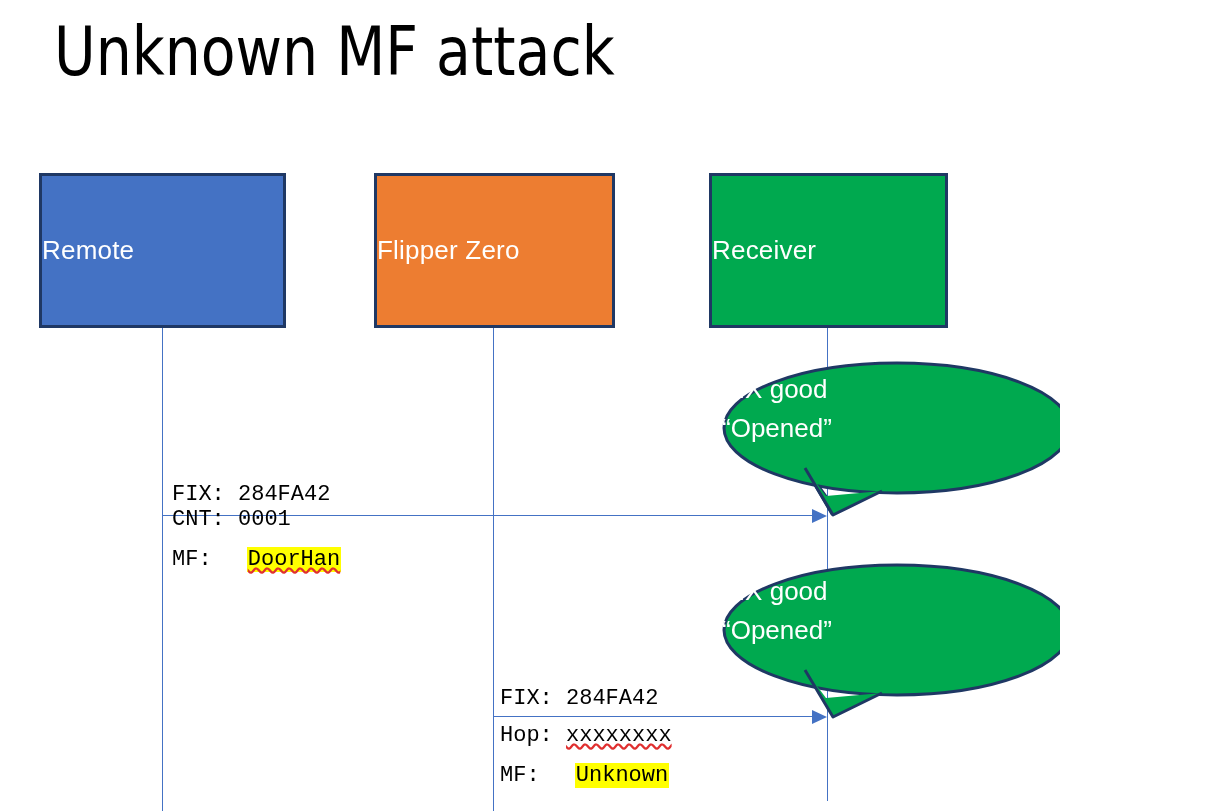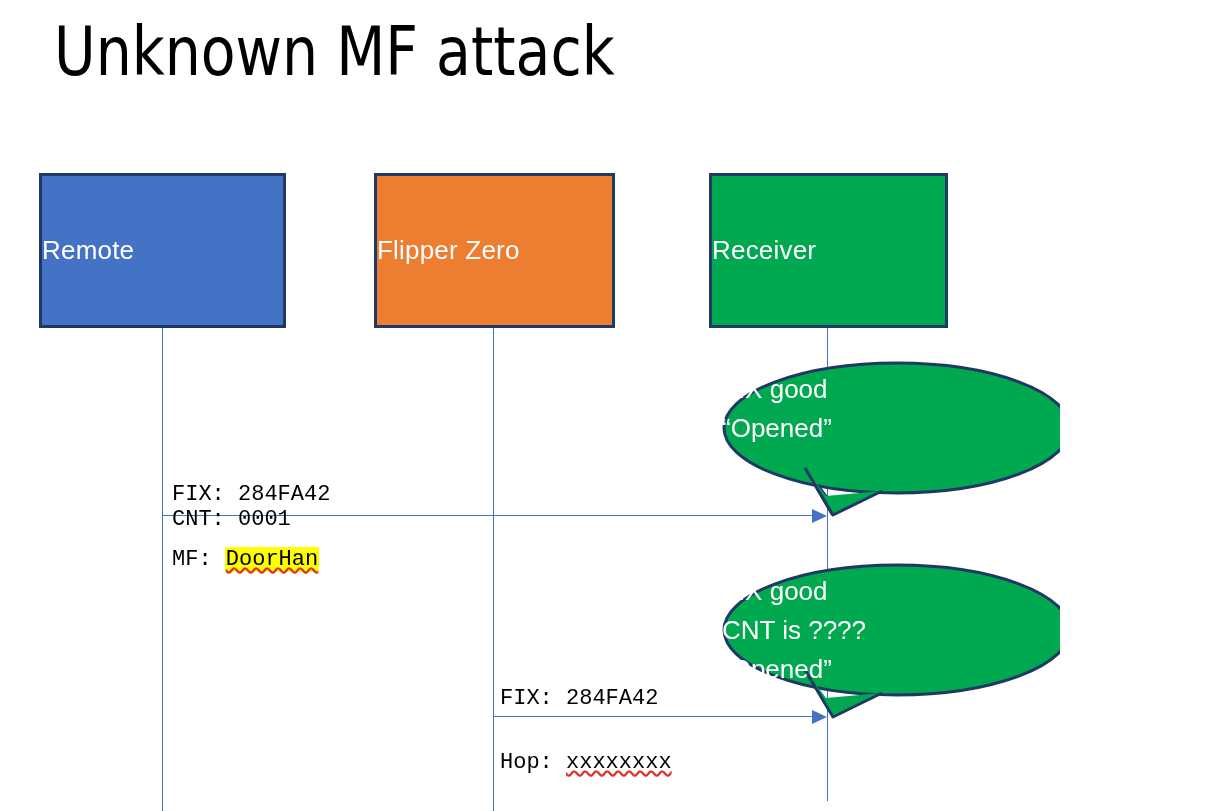--- a/index.html
+++ b/index.html
@@ -100,6 +100,7 @@
   .hl {
     background: #FFFF00;
     padding: 0 1px;
+    margin-left: 22px;
   }
   .sp {
     

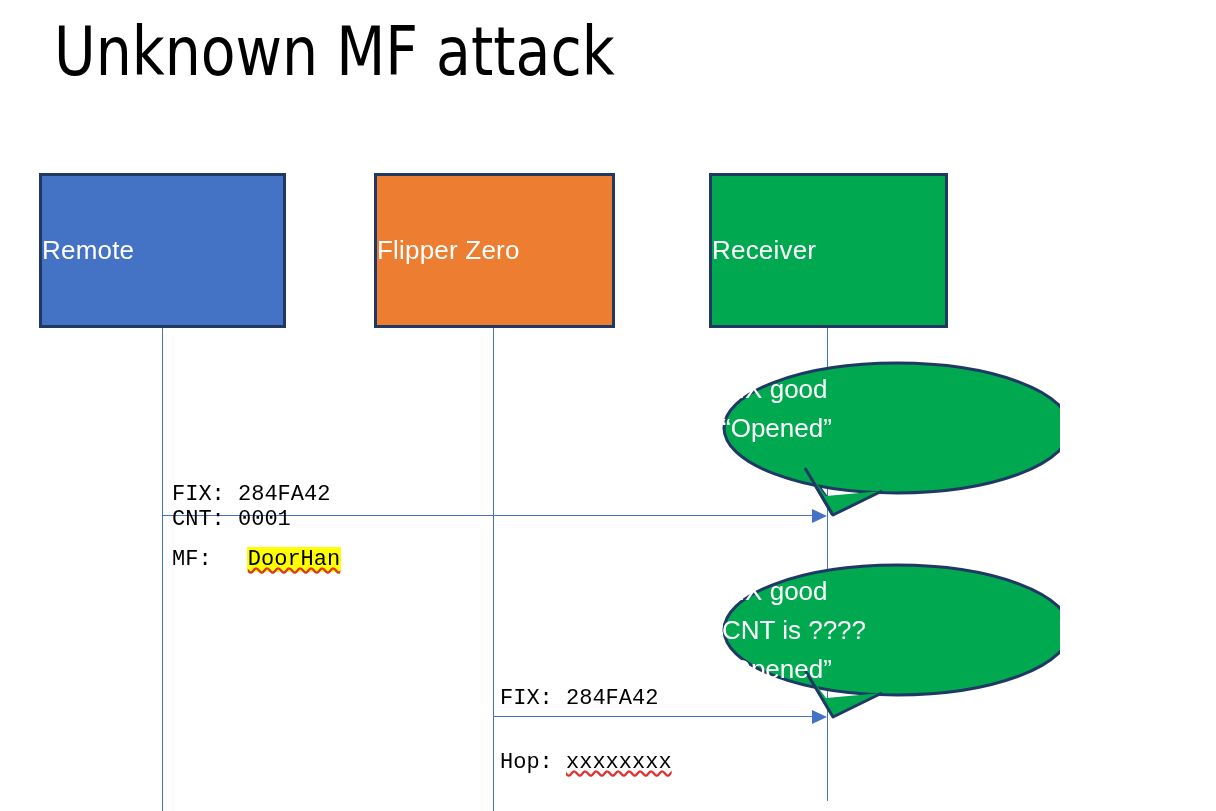--- a/index.html
+++ b/index.html
@@ -206,7 +206,6 @@
     </svg>
     <div class="callout-text">
       <div>FIX good</div>
-      <div>CNT is ????</div>
       <div>“Opened”</div>
     </div>
   </div>

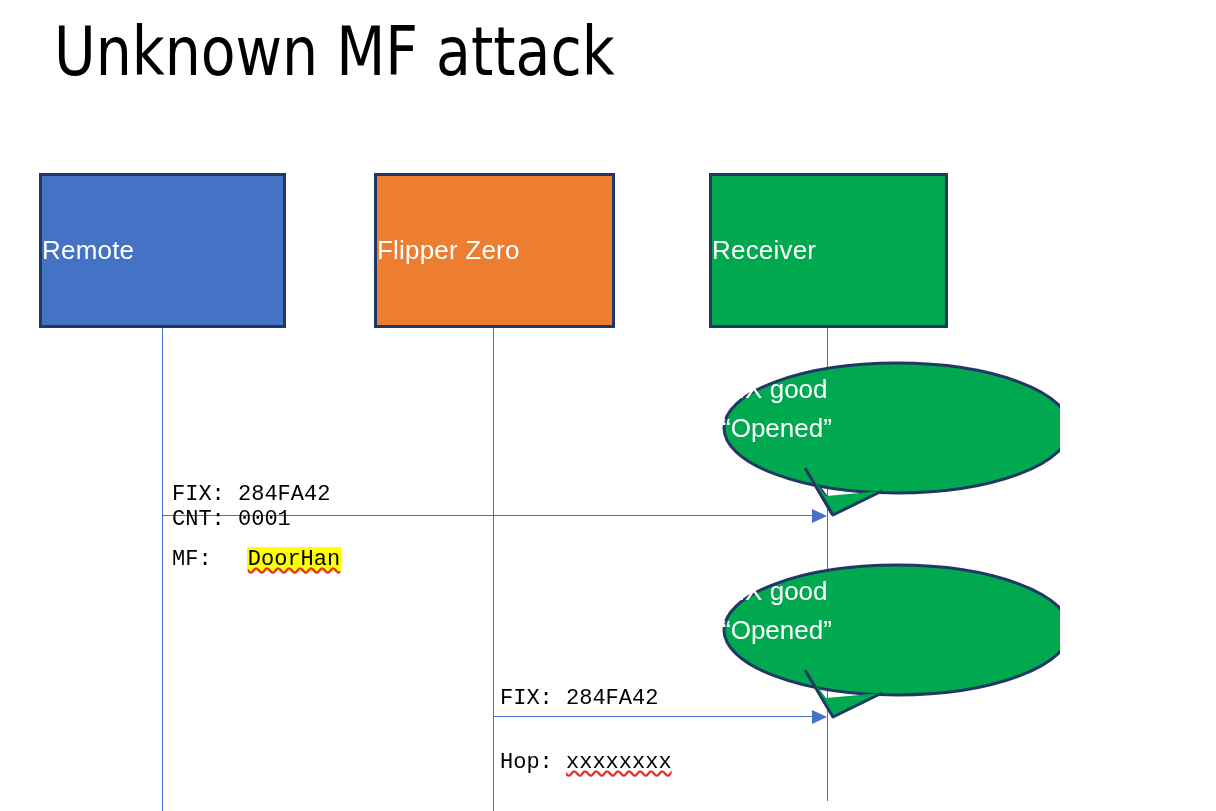--- a/index.html
+++ b/index.html
@@ -95,7 +95,7 @@
   #msg1-top    { left: 172px; top: 475px; }
   #msg1-bottom { left: 172px; top: 500px; }
   #msg2-top    { left: 500px; top: 679px; }
-  #msg2-bottom { left: 500px; top: 743px; }
+  #msg2-bottom { left: 500px; top: 716px; }
 
   .hl {
     background: #FFFF00;

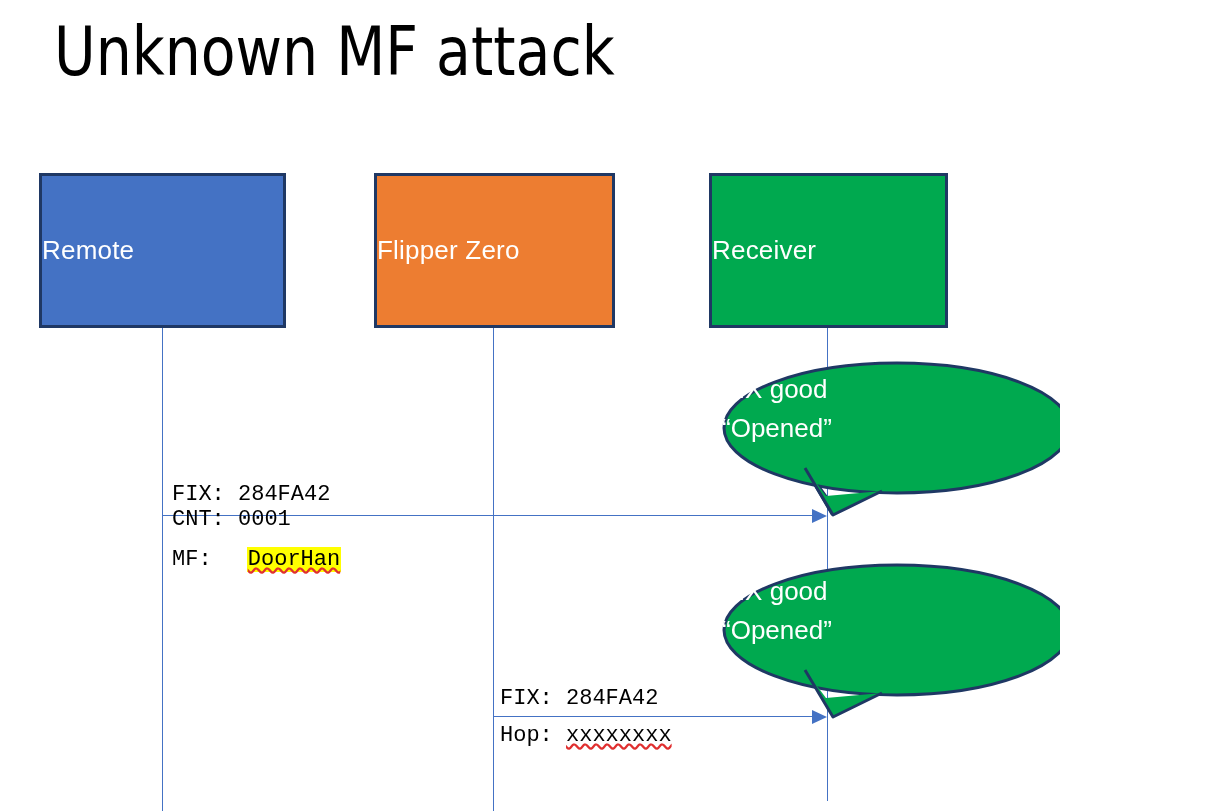--- a/index.html
+++ b/index.html
@@ -183,6 +183,9 @@
     <div>
       <span>Hop: </span><span class="sp">xxxxxxxx</span>
     </div>
+    <div>
+      <span>MF: </span><span class="hl">Unknown</span>
+    </div>
   </div>
 
   <div class="callout" id="callout-1">

